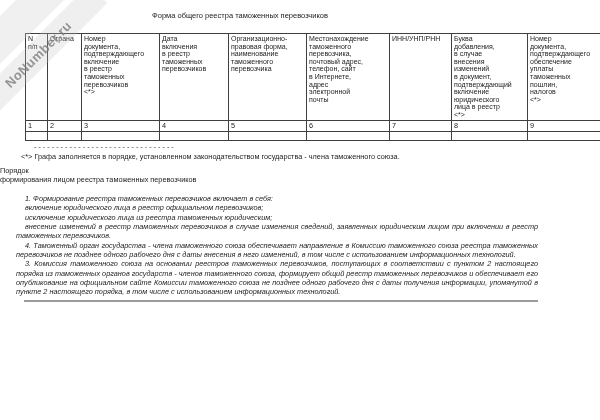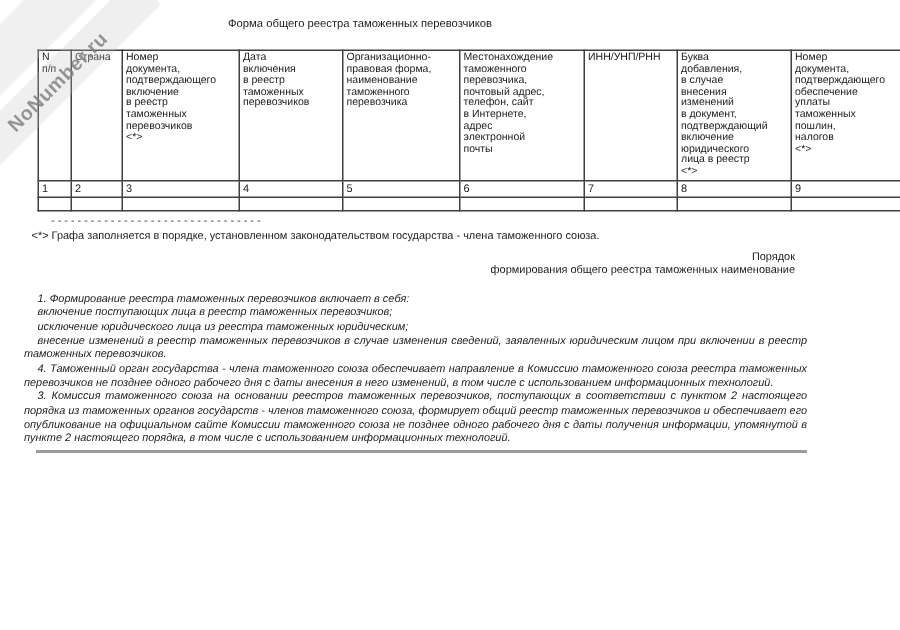--- a/index.html
+++ b/index.html
@@ -52,7 +52,7 @@
   }
   .order-heading {
     position:absolute; left:0; top:166px; width:530px;
-    text-align:right; font-size:7.3px; line-height:9.33px;
+    text-align:left; font-size:7.3px; line-height:9.33px;
   }
   .order-body {
     position:absolute; left:16px; top:194px; width:522px;

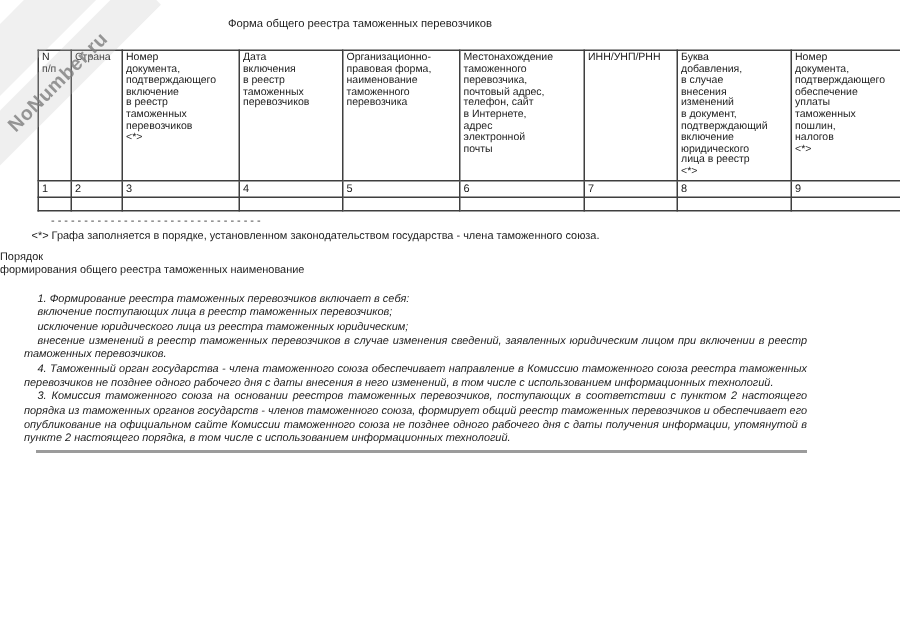--- a/index.html
+++ b/index.html
@@ -172,7 +172,7 @@
 
 <div class="order-heading">
   <div>Порядок</div>
-  <div>формирования общего реестра таможенных наименование</div>
+  <div>формирования лицом реестра таможенных перевозчиков</div>
 </div>
 
 <div class="order-body">

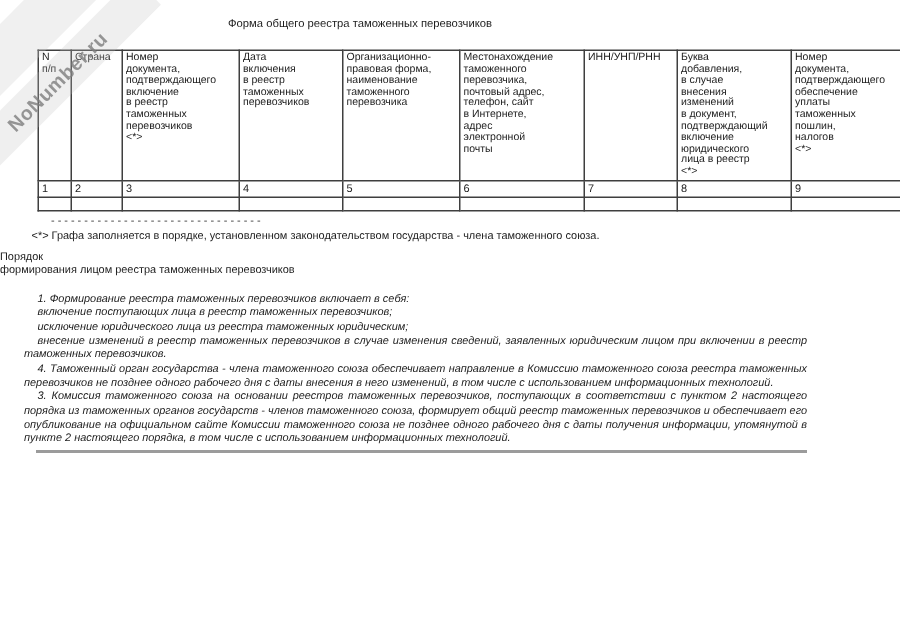--- a/index.html
+++ b/index.html
@@ -177,7 +177,7 @@
 
 <div class="order-body">
   <p>1. Формирование реестра таможенных перевозчиков включает в себя:</p>
-  <p>включение поступающих лица в реестр таможенных перевозчиков;</p>
+  <p>включение юридического лица в реестр официальном перевозчиков;</p>
   <p>исключение юридического лица из реестра таможенных юридическим;</p>
   <p>внесение изменений в реестр таможенных перевозчиков в случае изменения сведений, заявленных юридическим лицом при включении в реестр таможенных перевозчиков.</p>
   <p>4. Таможенный орган государства - члена таможенного союза обеспечивает направление в Комиссию таможенного союза реестра таможенных перевозчиков не позднее одного рабочего дня с даты внесения в него изменений, в том числе с использованием информационных технологий.</p>

